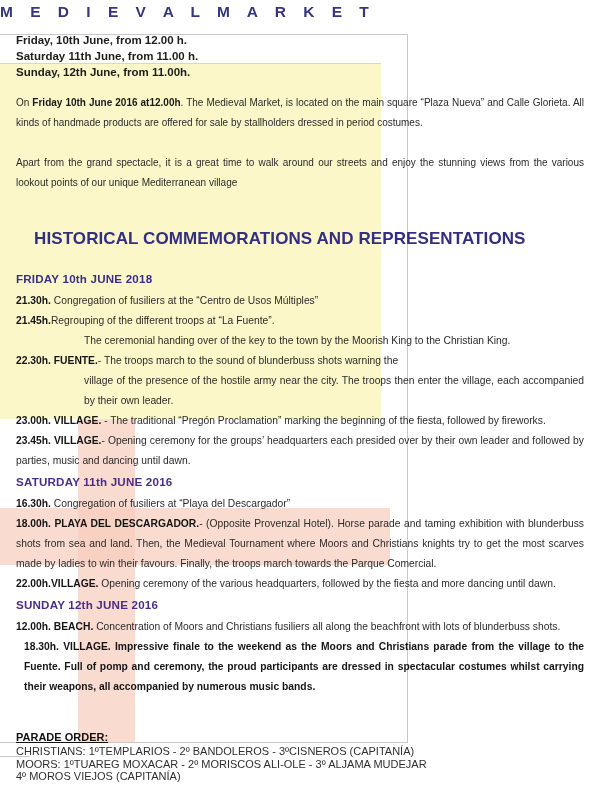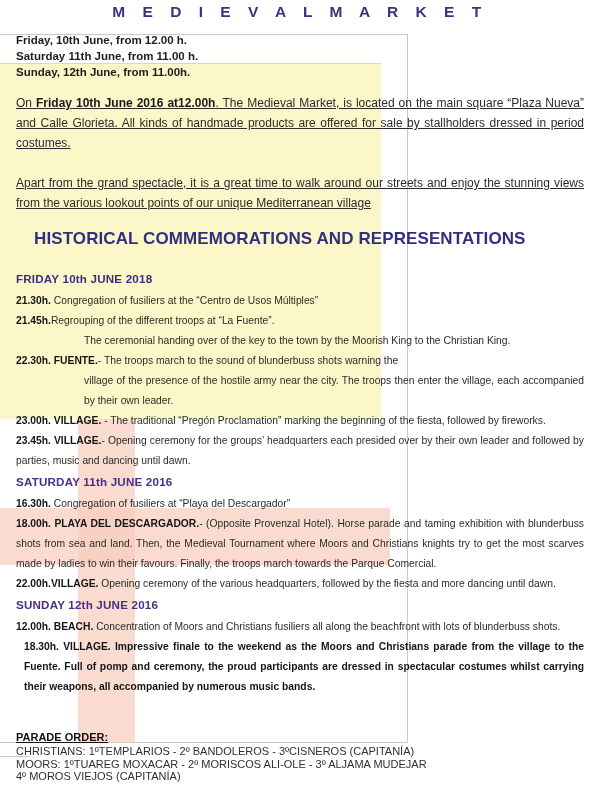--- a/index.html
+++ b/index.html
@@ -108,7 +108,7 @@
     left: 0;
     top: 3px;
     width: 600px;
-    text-align: center;
+    text-align: left;
     font-size: 15.5px;
     font-weight: bold;
     letter-spacing: 6.5px;

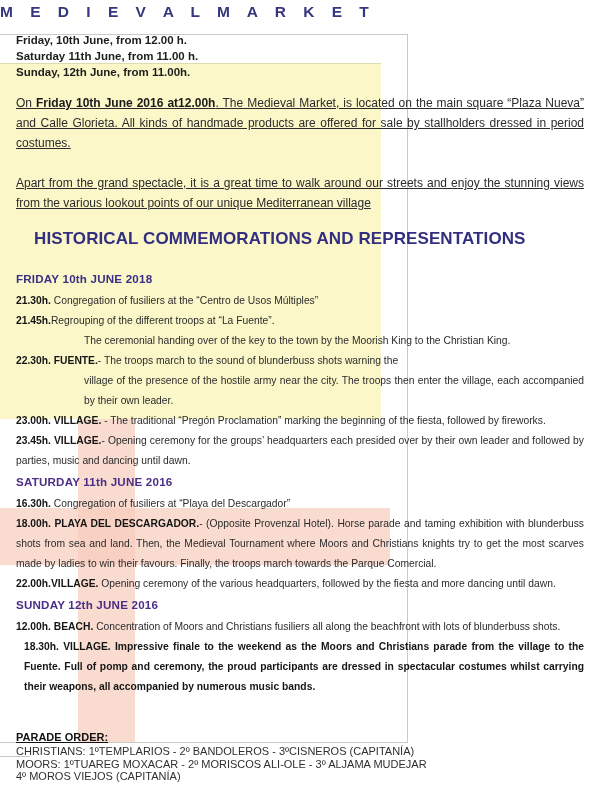--- a/index.html
+++ b/index.html
@@ -131,11 +131,10 @@
     left: 16px;
     top: 93px;
     width: 568px;
-    font-size: 12px;
+    font-size: 10px;
     line-height: 20px;
     text-align: justify;
     color: #2b2b2b;
-    text-decoration: underline;
   }
   .intro p { margin: 0 0 20px 0; }
   .intro p:last-child { margin-bottom: 0; }

